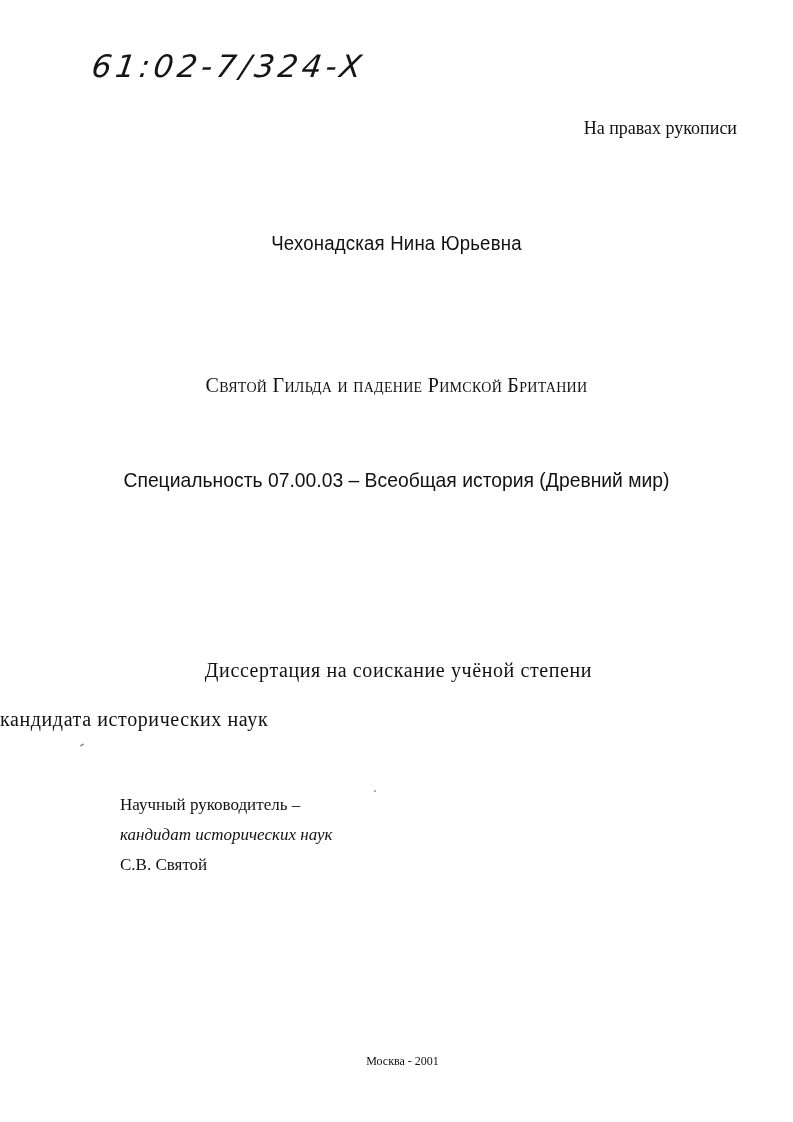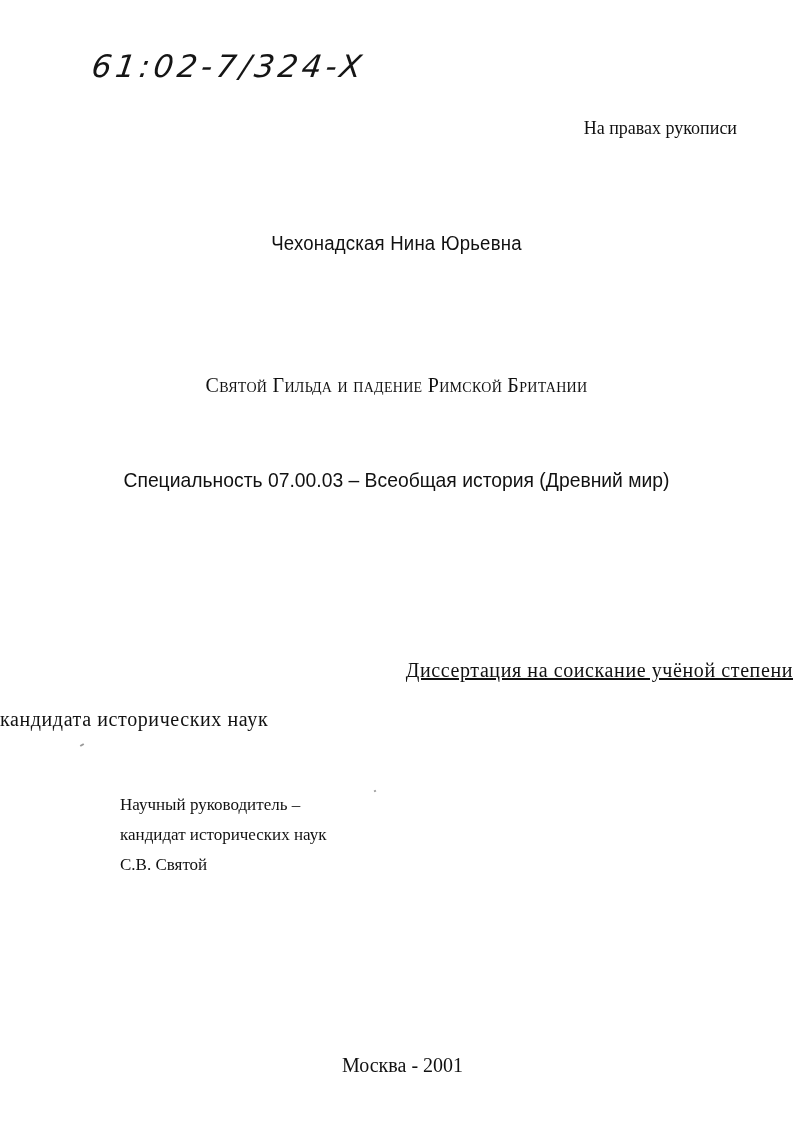--- a/index.html
+++ b/index.html
@@ -67,10 +67,9 @@
     .degree1 {
       left: 4px; right: 0;
       top: 659px;
-      text-align: right;
+      text-align: center;
       font-size: 20px;
       letter-spacing: 0.6px;
-      text-decoration: underline;
     }
     .degree2 {
       left: 0; right: 0;

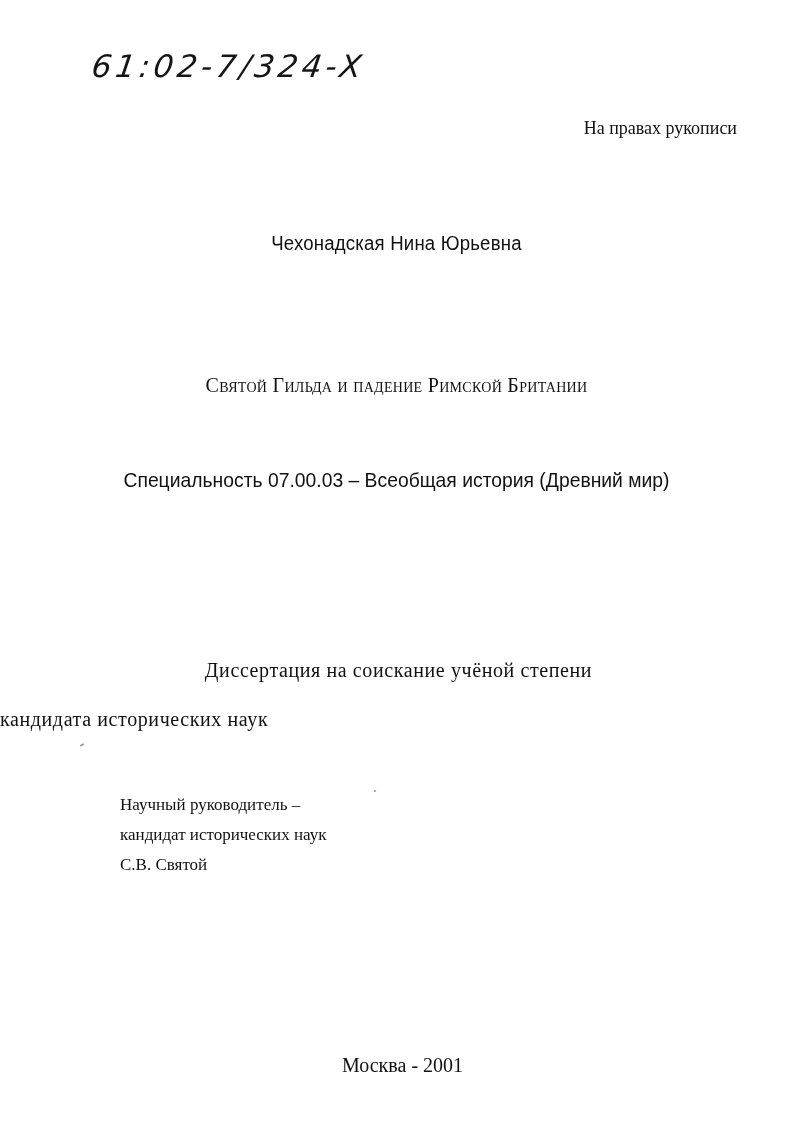--- a/index.html
+++ b/index.html
@@ -84,7 +84,7 @@
       line-height: 26px;
     }
     .sup1 { top: 792px; }
-    .sup2 { top: 822px; }
+    .sup2 { top: 822px; font-style: italic; }
     .sup3 { top: 852px; }
 
     .place-year {

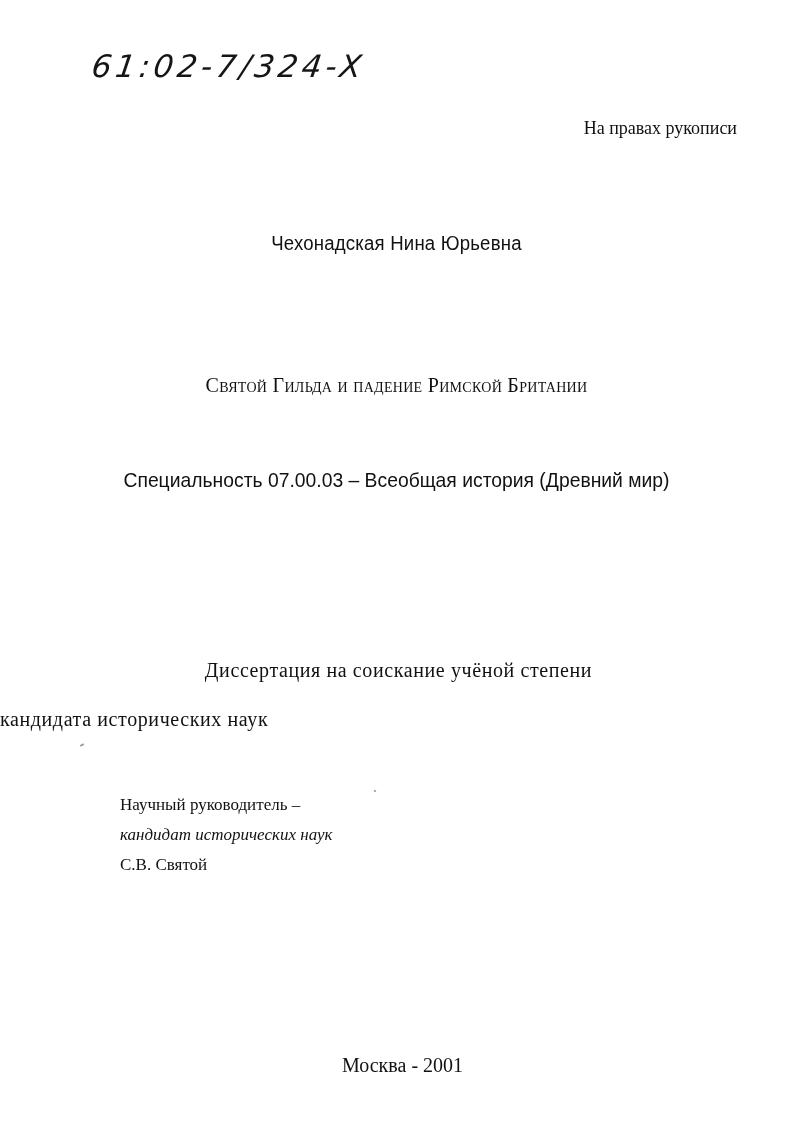--- a/index.html
+++ b/index.html
@@ -91,7 +91,7 @@
       left: 0; right: 0;
       top: 1054px;
       text-align: center;
-      font-size: 20px;
+      font-size: 12px;
       padding-left: 12px;
     }
 

